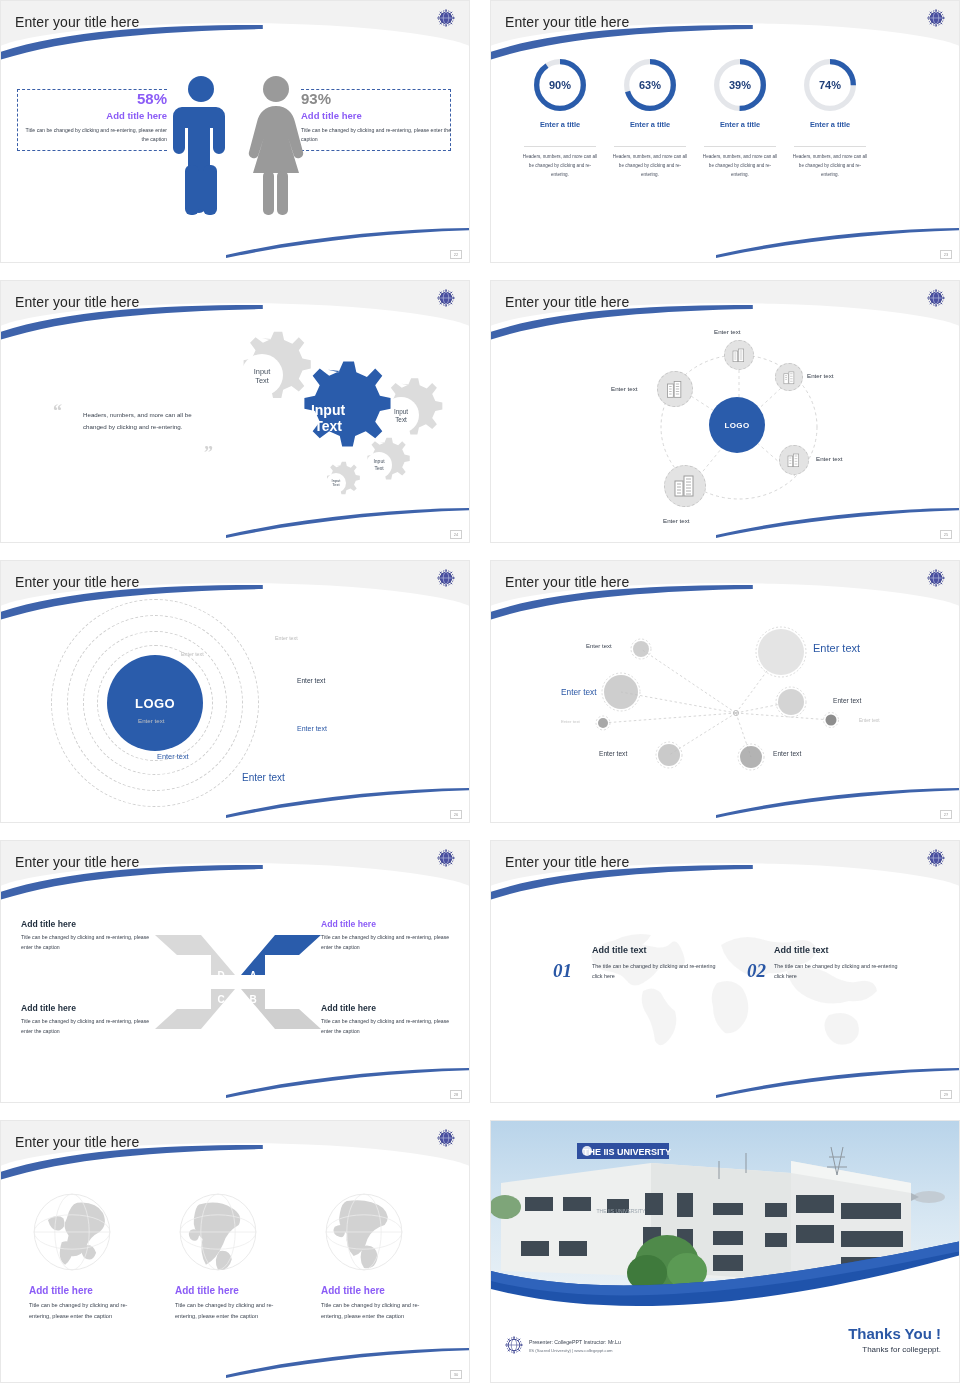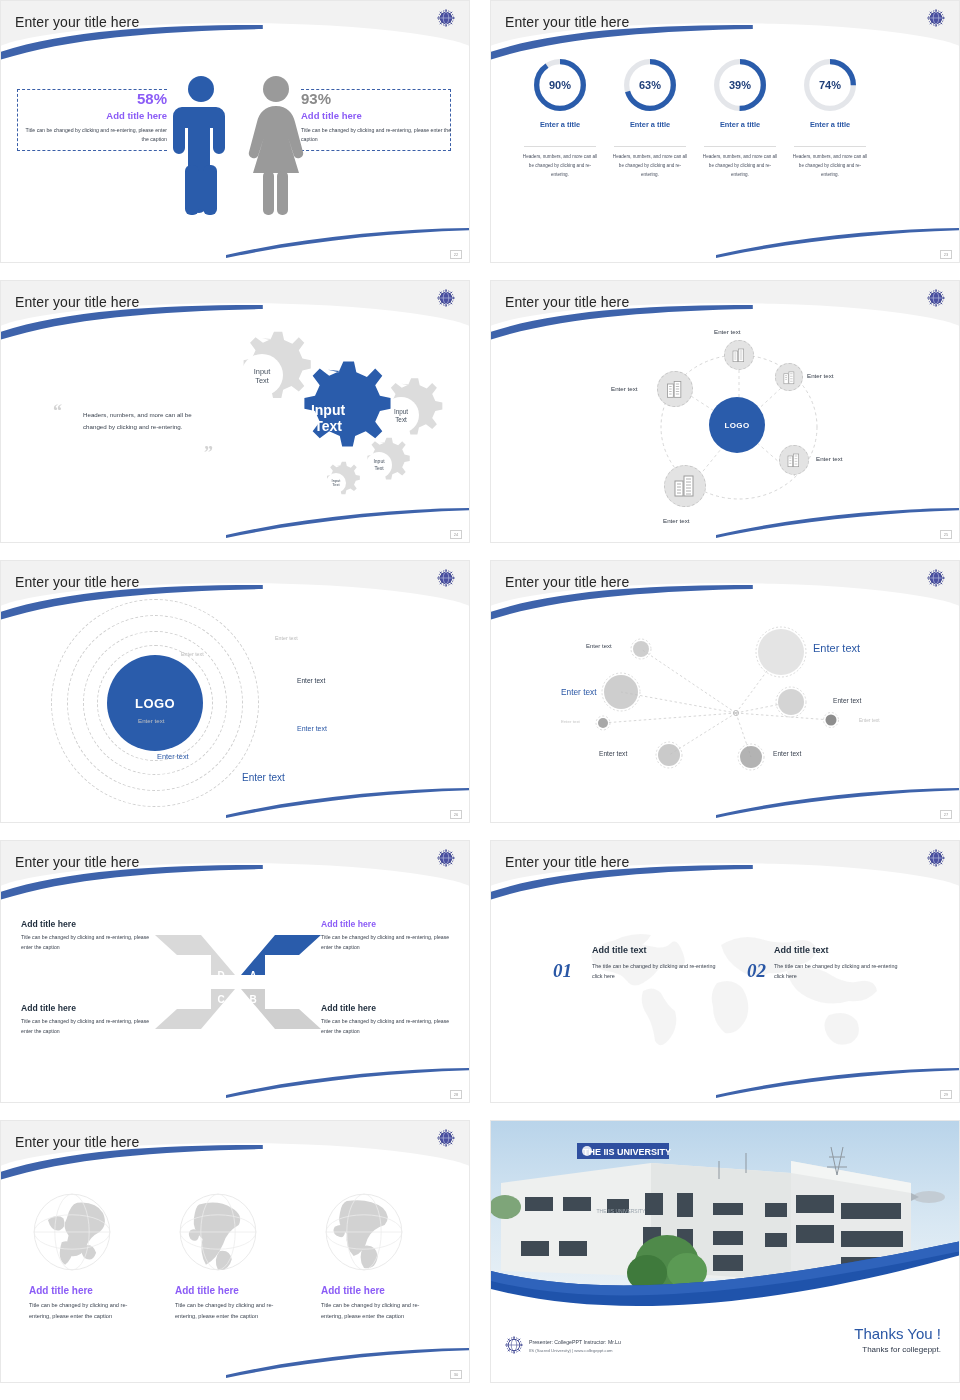--- a/index.html
+++ b/index.html
@@ -79,7 +79,7 @@
   
   .photo{position:absolute;left:0;top:0;width:470px;height:190px;overflow:hidden;}
   .thanks{position:absolute;right:18px;bottom:28px;text-align:right;}
-  .thanks-h{font-size:15px;font-weight:normal;color:#2a57a5;}
+  .thanks-h{font-size:15px;font-weight:bold;color:#2a57a5;}
   .thanks-s{font-size:8px;color:#2d3748;margin-top:3px;}
   .presenter{position:absolute;left:38px;bottom:28px;font-size:5.2px;
     color:#3a4250;line-height:1.7;}

